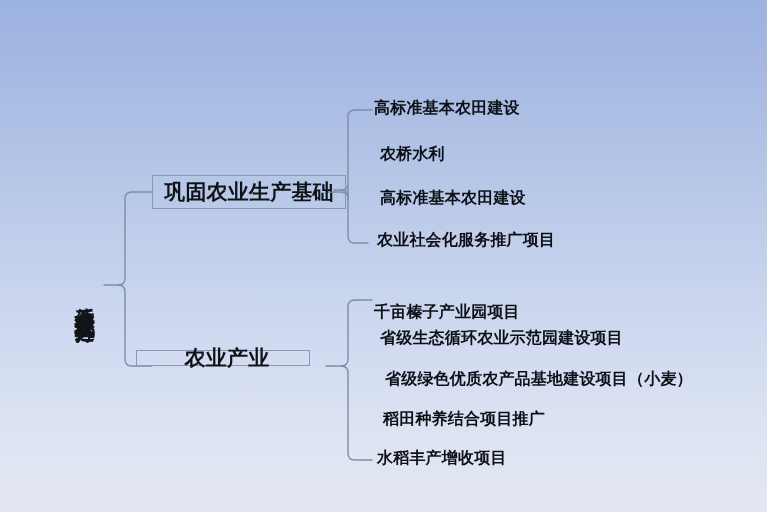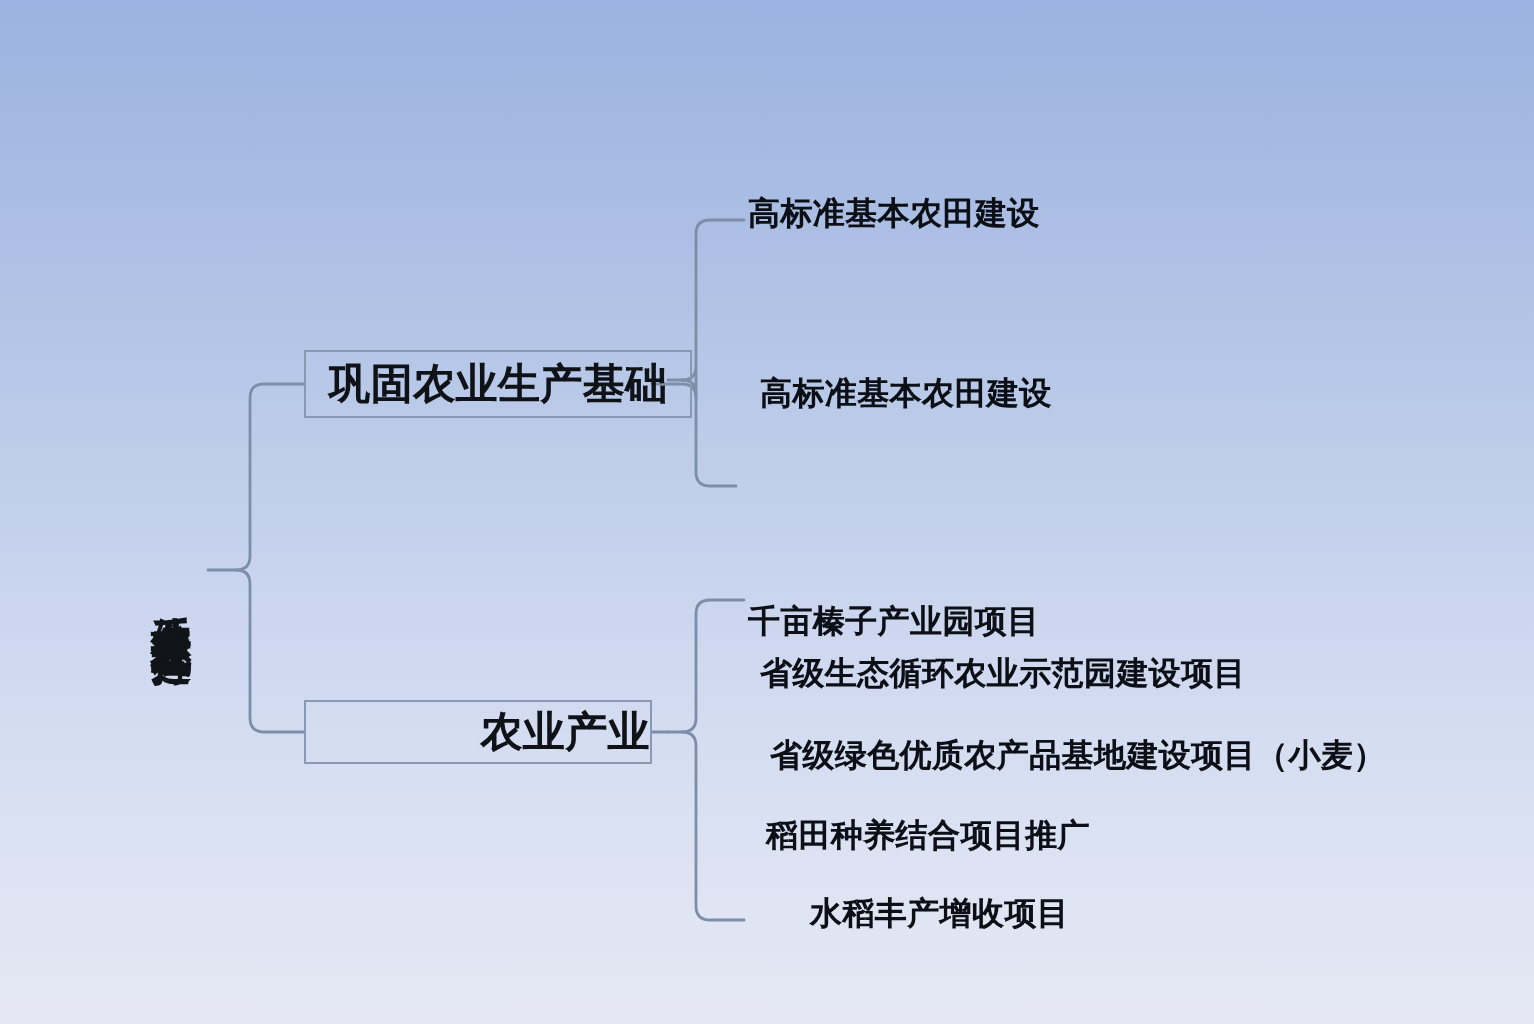--- a/index.html
+++ b/index.html
@@ -131,6 +131,7 @@
   </div>
 
   <div class="leaf" style="left:374px; top:100px;">高标准基本农田建设</div>
+  <div class="leaf" style="left:380px; top:146px;">农桥水利</div>
   <div class="leaf" style="left:380px; top:190px;">高标准基本农田建设</div>
 
   <div class="leaf" style="left:374px; top:304px;">千亩榛子产业园项目</div>

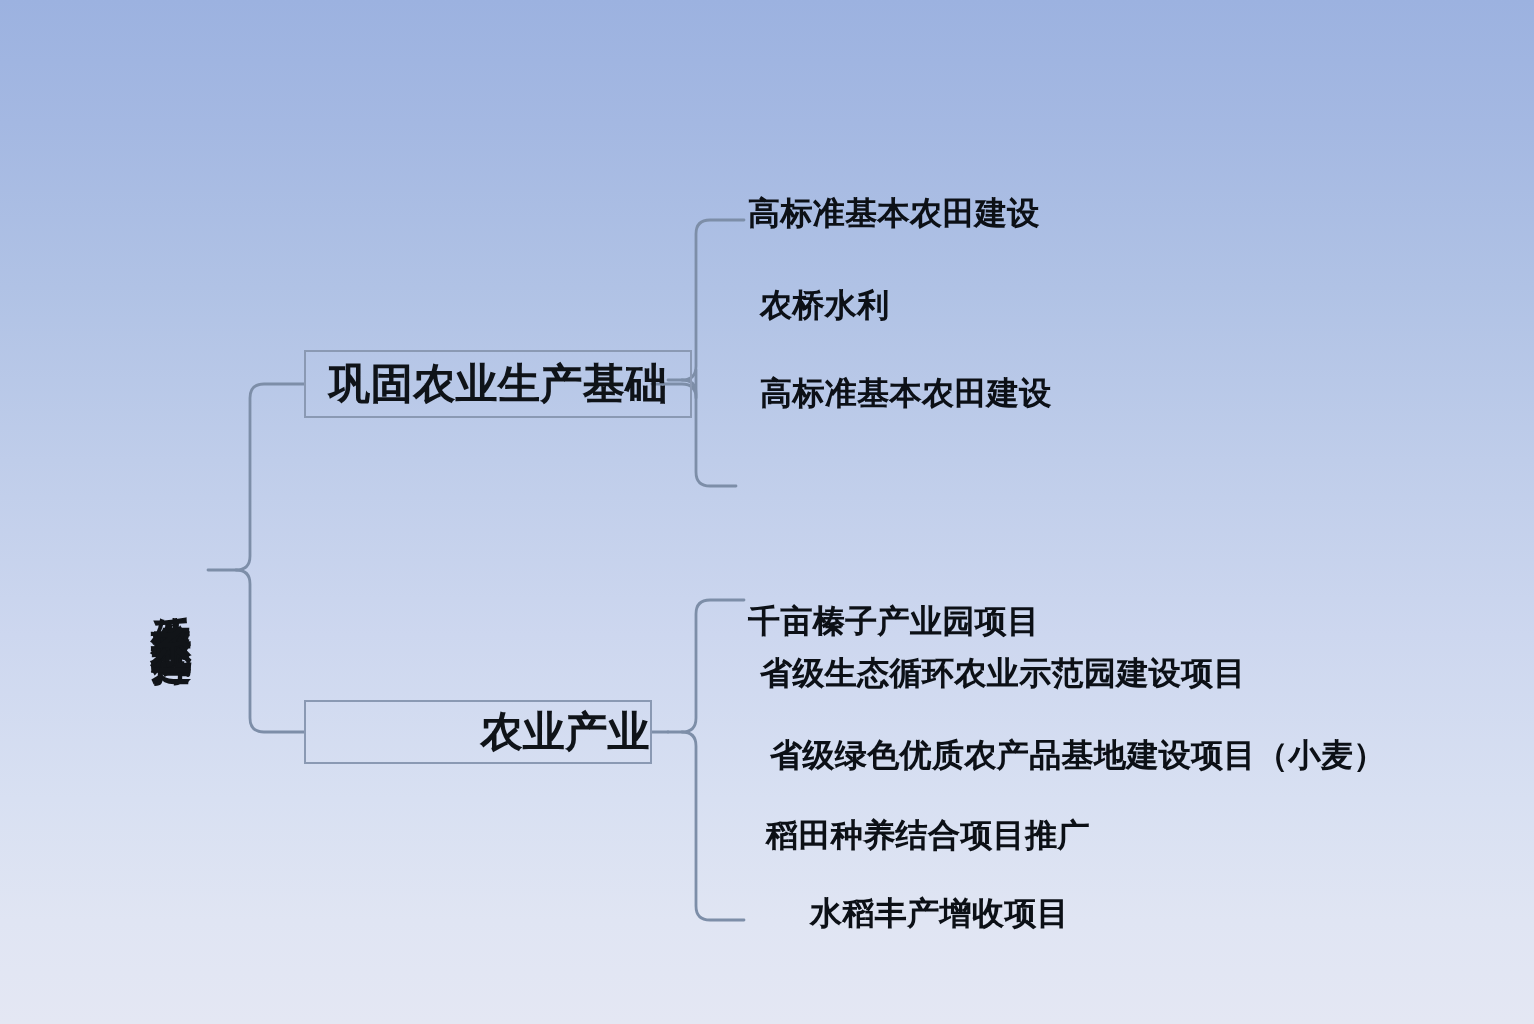--- a/index.html
+++ b/index.html
@@ -133,6 +133,7 @@
   <div class="leaf" style="left:374px; top:100px;">高标准基本农田建设</div>
   <div class="leaf" style="left:380px; top:146px;">农桥水利</div>
   <div class="leaf" style="left:380px; top:190px;">高标准基本农田建设</div>
+  <div class="leaf" style="left:377px; top:232px;">农业社会化服务推广项目</div>
 
   <div class="leaf" style="left:374px; top:304px;">千亩榛子产业园项目</div>
   <div class="leaf" style="left:380px; top:330px;">省级生态循环农业示范园建设项目</div>

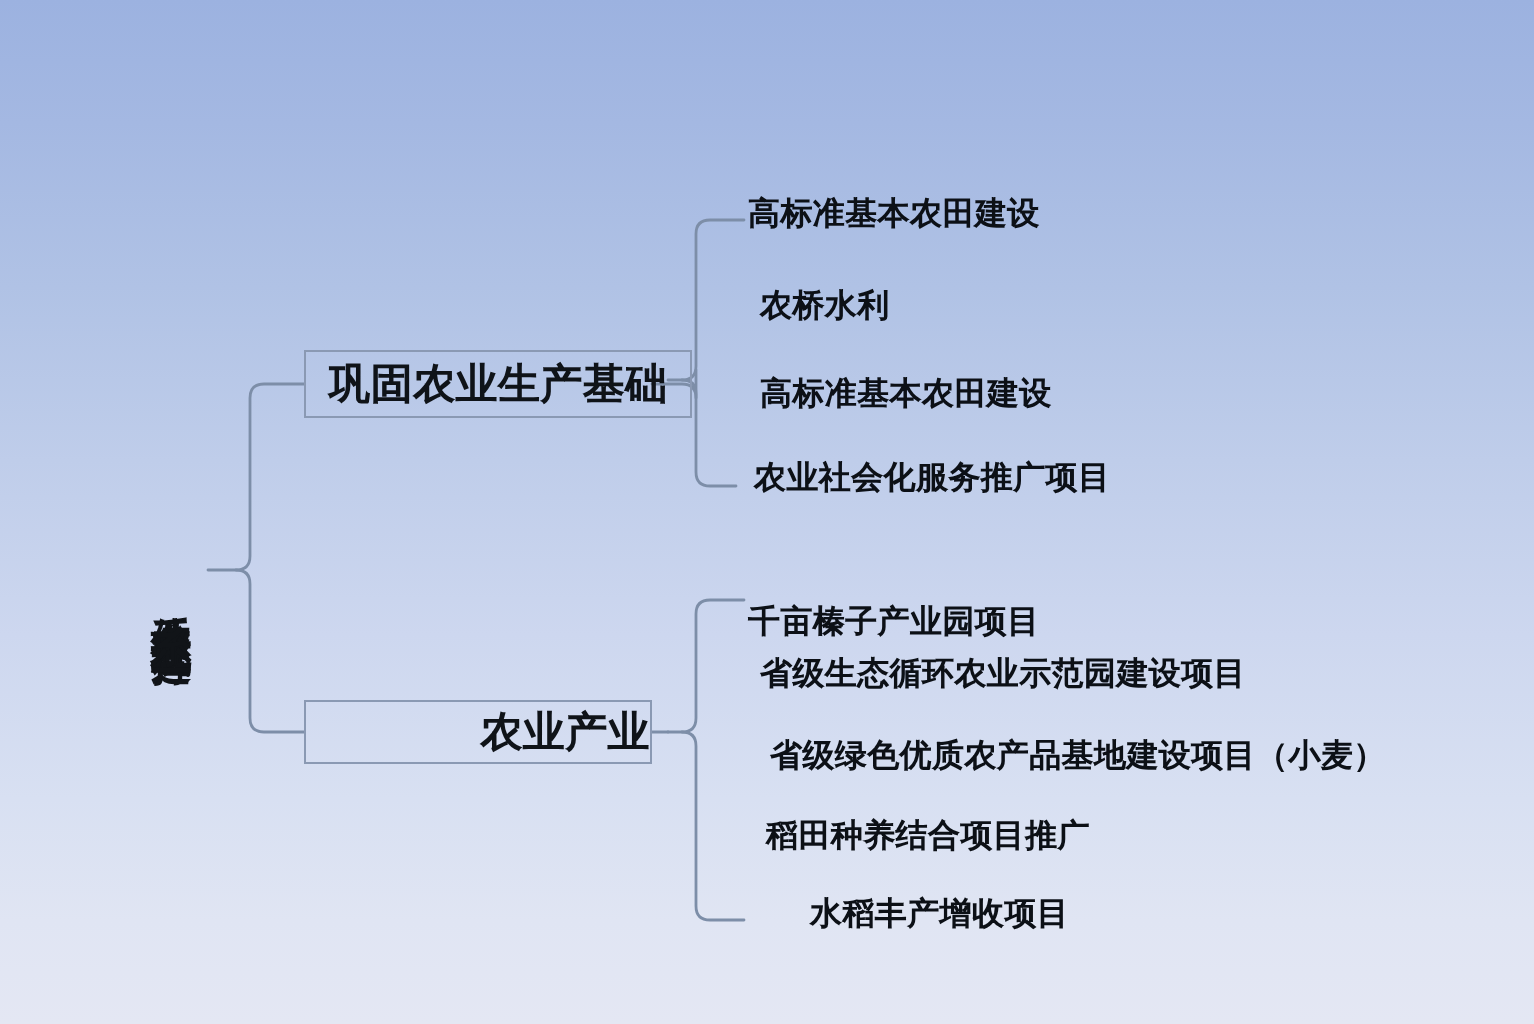--- a/index.html
+++ b/index.html
@@ -82,11 +82,11 @@
     justify-content: center;
   }
   #box-industry {
-    left: 152px;
+    left: 136px;
     top: 350px;
     width: 174px;
-    height: 32px;
-    justify-content: flex-end;
+    height: 16px;
+    justify-content: center;
     padding-left: 8px;
   }
 

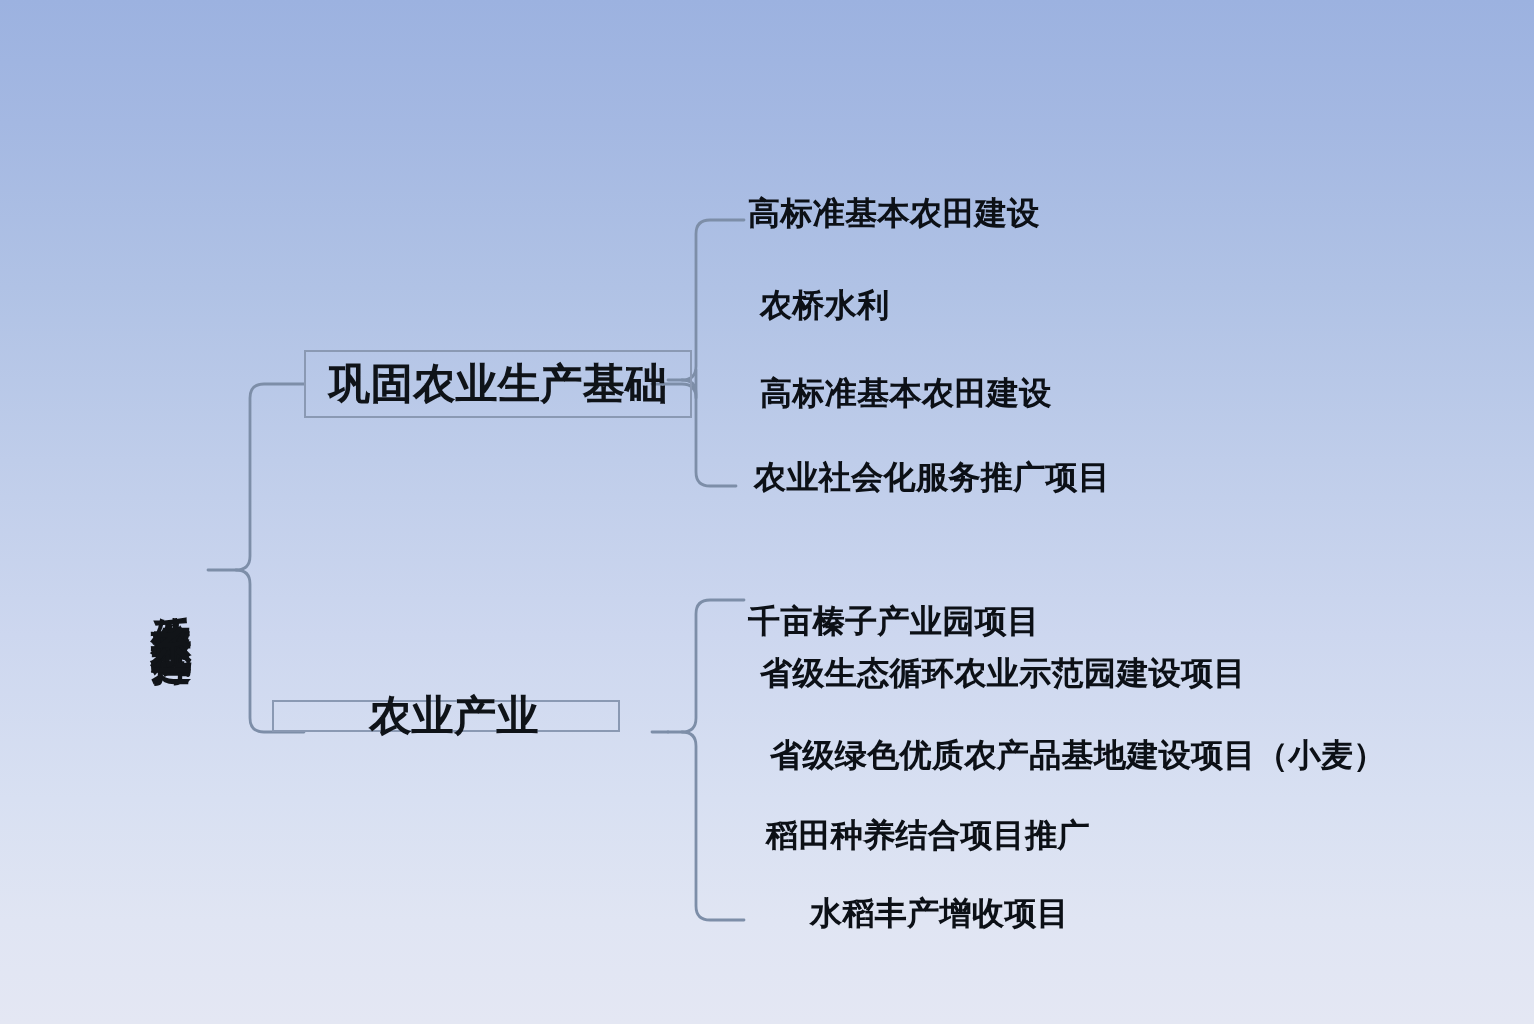--- a/index.html
+++ b/index.html
@@ -139,7 +139,7 @@
   <div class="leaf" style="left:380px; top:330px;">省级生态循环农业示范园建设项目</div>
   <div class="leaf" style="left:385px; top:371px;">省级绿色优质农产品基地建设项目（小麦）</div>
   <div class="leaf" style="left:383px; top:411px;">稻田种养结合项目推广</div>
-  <div class="leaf" style="left:377px; top:450px;margin-left:28px;">水稻丰产增收项目</div>
+  <div class="leaf" style="left:377px; top:450px;">水稻丰产增收项目</div>
 
 </div>
 

